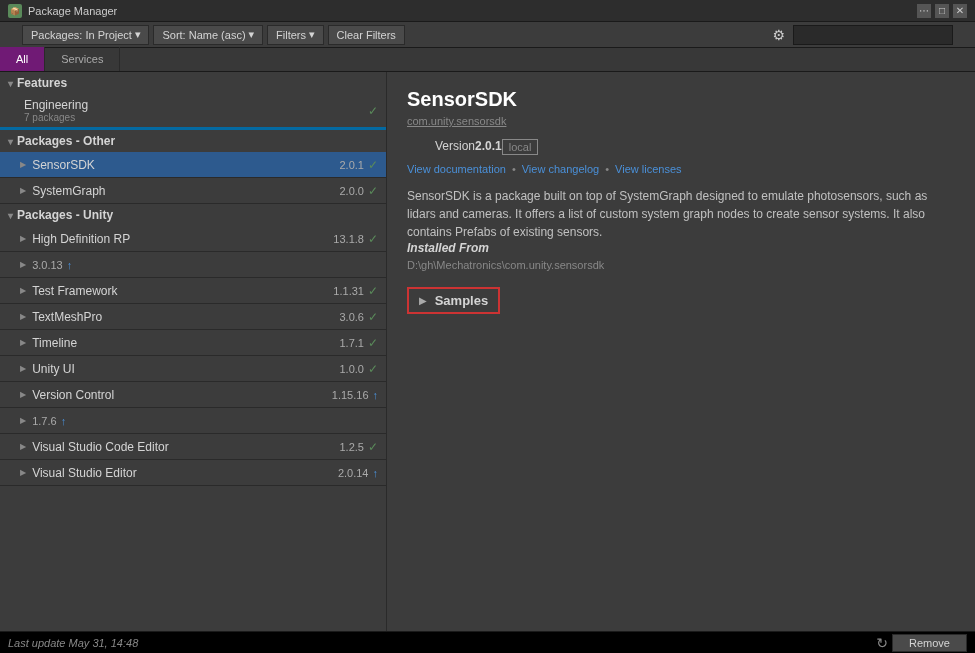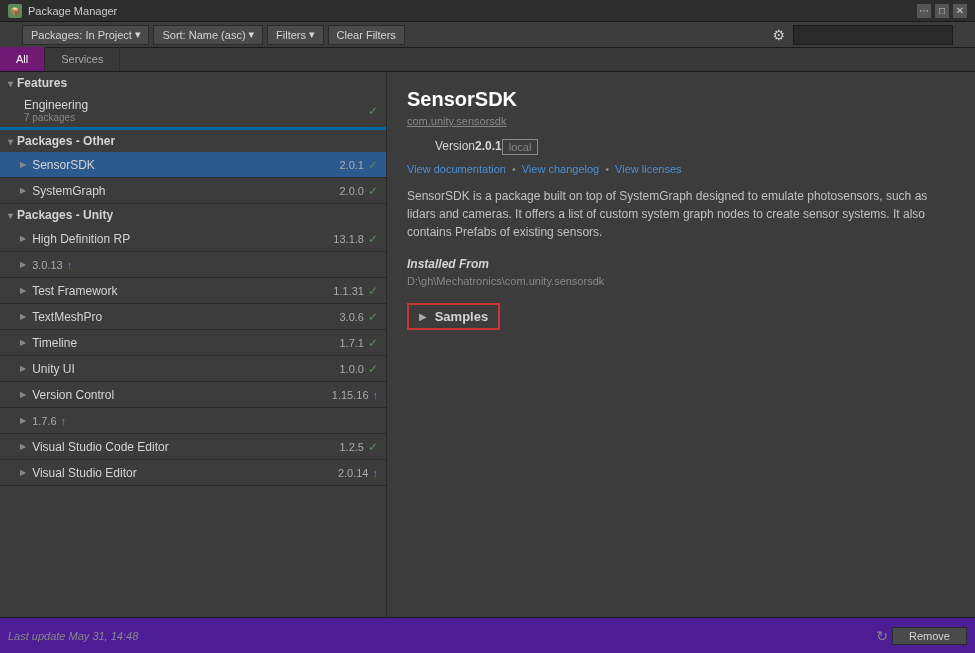--- a/index.html
+++ b/index.html
@@ -236,7 +236,6 @@
       font-size: 12px;
       color: #c0c0c0;
       line-height: 1.5;
-      margin-bottom: 16px;
     }
     .installed-from-header {
       font-size: 12px;

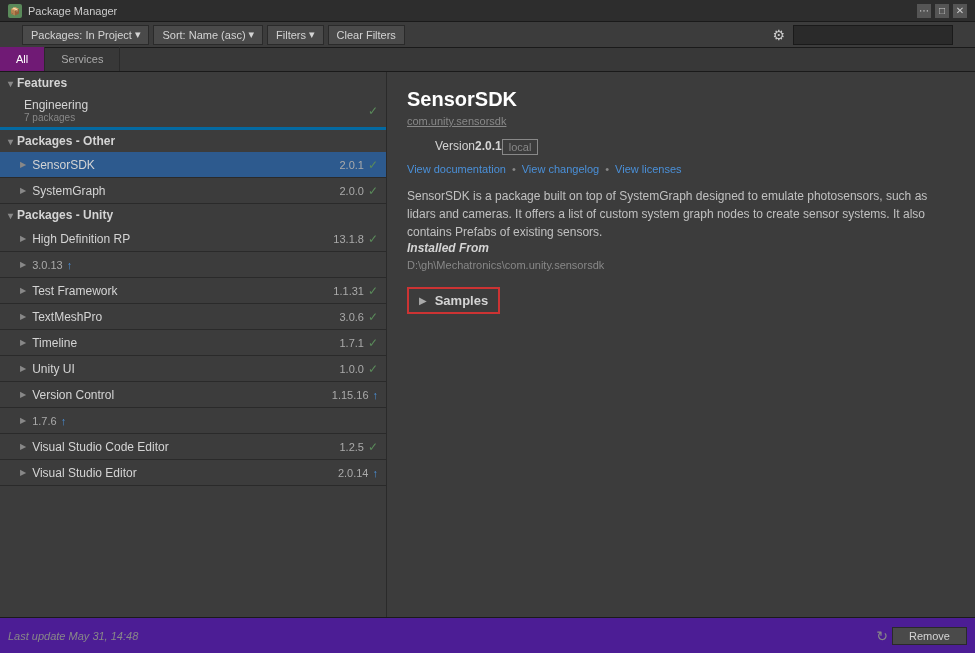--- a/index.html
+++ b/index.html
@@ -274,8 +274,8 @@
     .status-bar {
       display: flex;
       align-items: center;
-      background: #4c1d95;
-      height: 36px;
+      background: #000000;
+      height: 22px;
       padding: 0 8px;
       border-top: 1px solid #1a1a1a;
       position: absolute;

